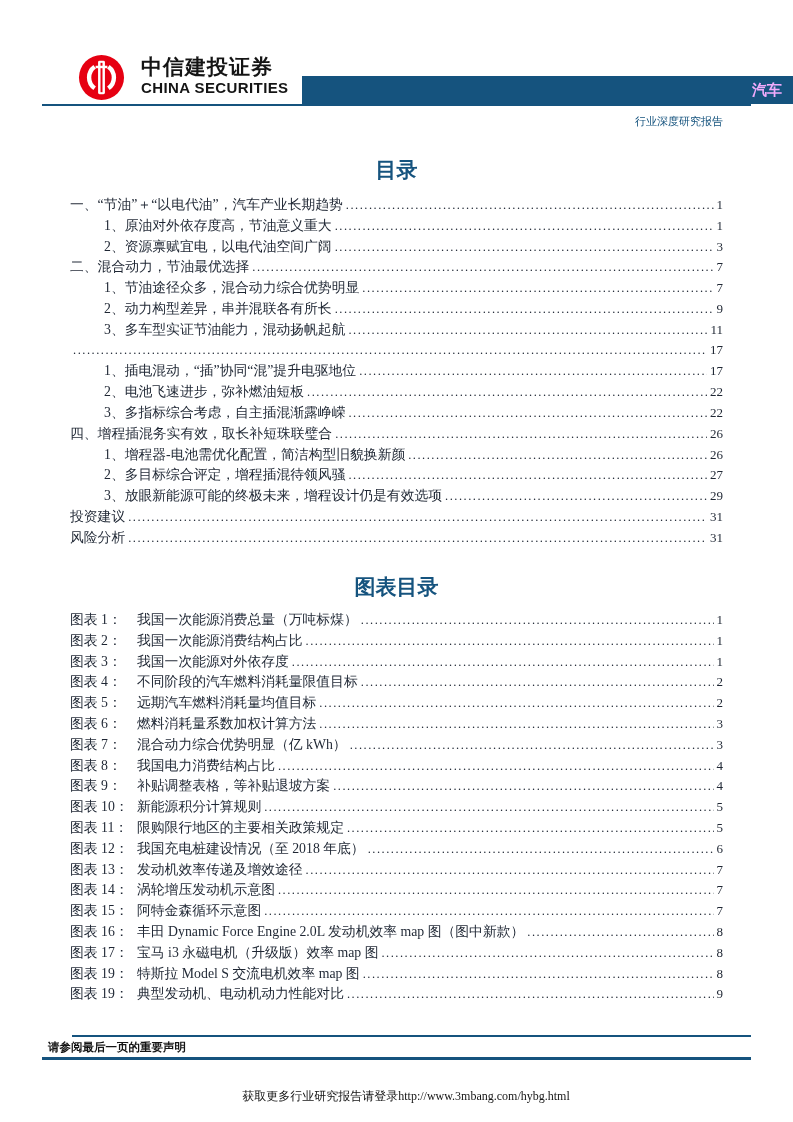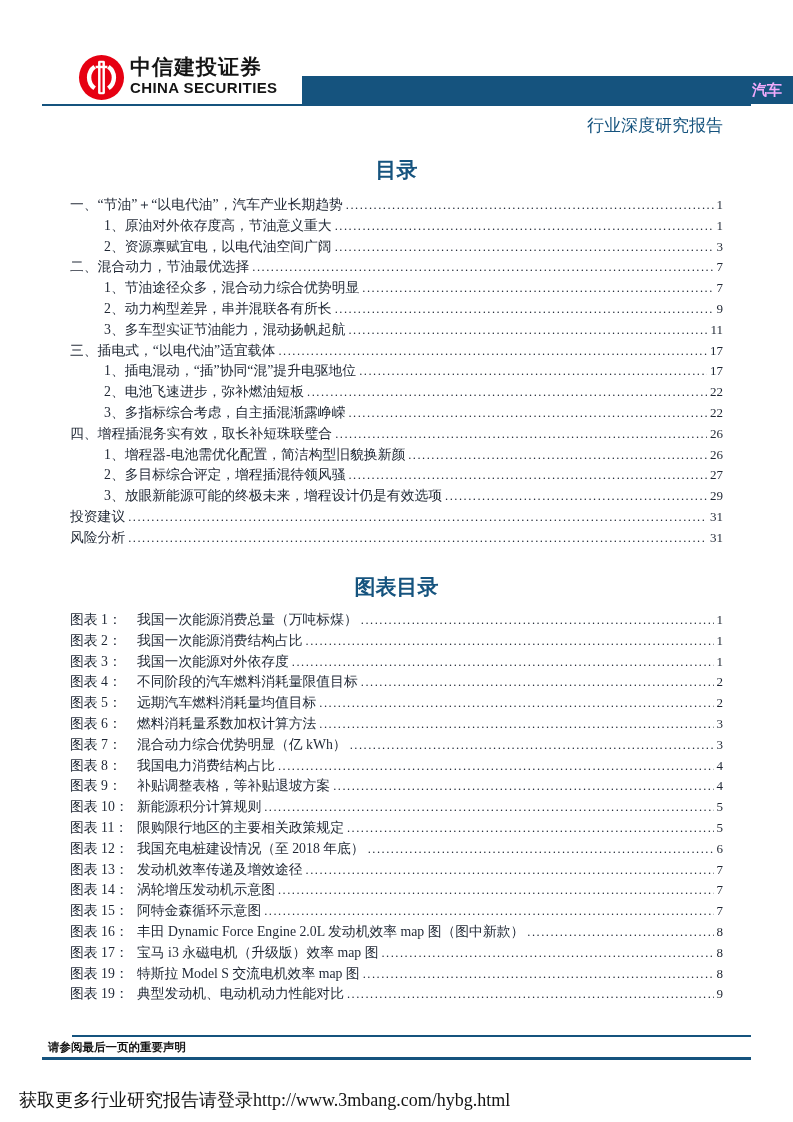--- a/index.html
+++ b/index.html
@@ -13,7 +13,7 @@
   .page{position:relative;width:793px;height:1122px;background:#fff;overflow:hidden;margin:0 auto;}
 
   
-  .logo-wrap{position:absolute;left:78px;top:54px;display:flex;align-items:flex-start;gap:5px;}
+  .logo-wrap{position:absolute;left:78px;top:54px;display:flex;align-items:flex-start;gap:16px;}
   .emblem{width:47px;height:47px;display:block;}
   .brand-cn{font-family:"Liberation Sans","DejaVu Sans",sans-serif;font-weight:bold;font-size:21px;letter-spacing:1px;color:#141414;line-height:26px;}
   .brand-en{font-family:"Liberation Sans","DejaVu Sans",sans-serif;font-weight:bold;font-size:15px;letter-spacing:0.4px;color:#141414;line-height:15px;}

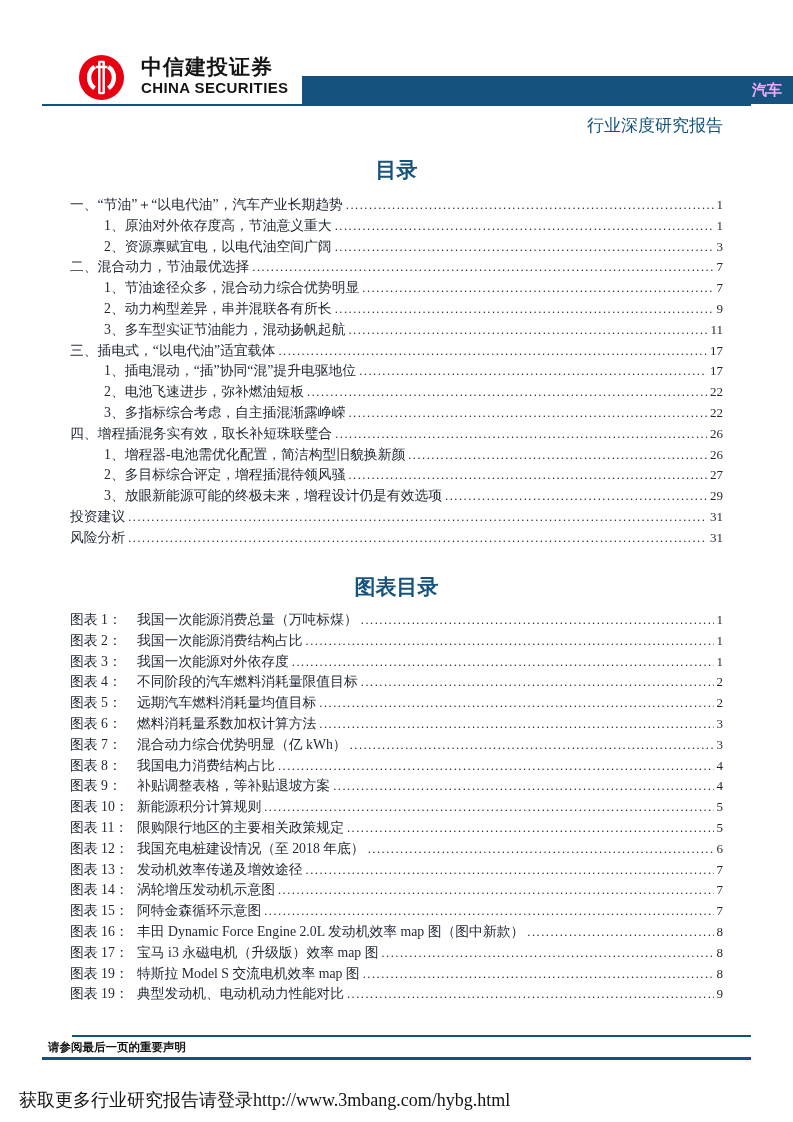--- a/index.html
+++ b/index.html
@@ -21,7 +21,7 @@
     color:#f0abfc;font-family:"Liberation Sans","DejaVu Sans",sans-serif;font-weight:bold;font-size:15px;
     line-height:28px;text-align:right;padding-right:16px;}
   .header-rule{position:absolute;left:42px;top:104px;width:709px;height:2px;background:var(--brand-blue);}
-  .report-type{position:absolute;right:70px;top:114px;color:var(--brand-blue);font-size:17px;}
+  .report-type{position:absolute;right:70px;top:114px;color:var(--brand-blue);font-size:11px;}
 
   
   .sec-title{position:absolute;left:0;width:100%;text-align:center;color:var(--brand-blue);

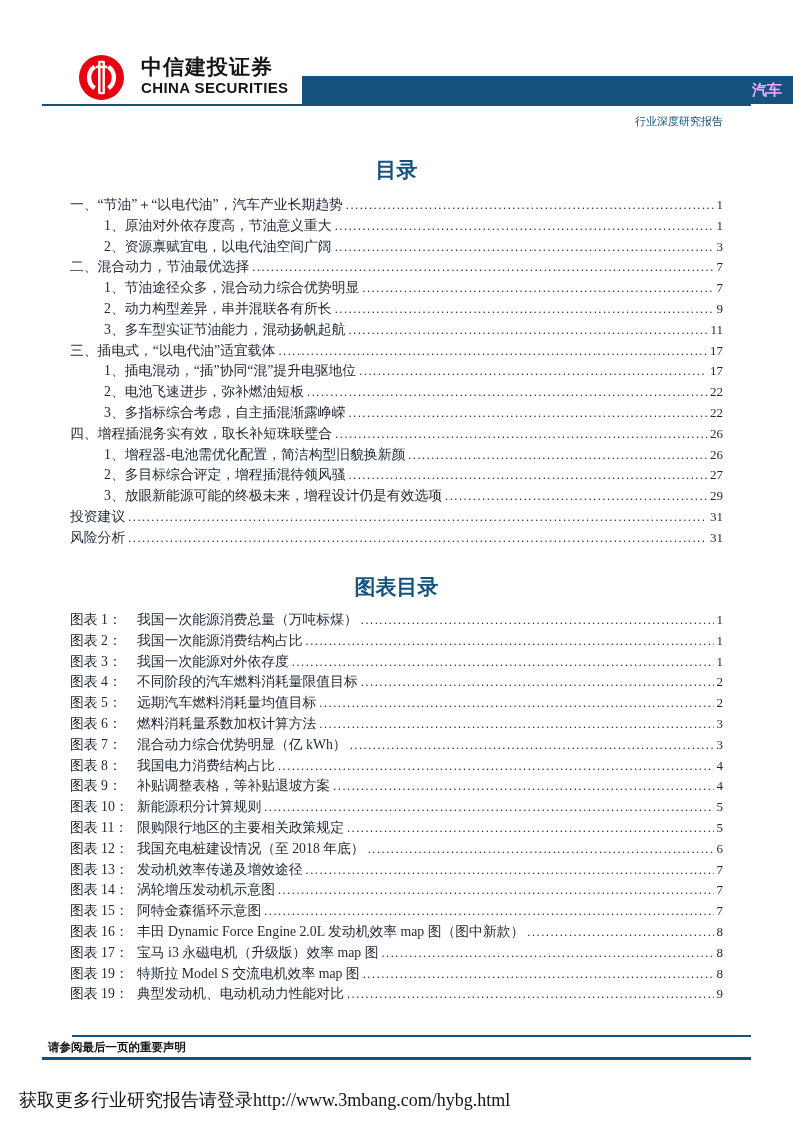--- a/index.html
+++ b/index.html
@@ -112,7 +112,6 @@
         <span class="pg">11</span>
       </div>
       <div class="row lvl1">
-        <span class="txt">三、插电式，“以电代油”适宜载体</span>
         <span class="dots"></span>
         <span class="pg">17</span>
       </div>

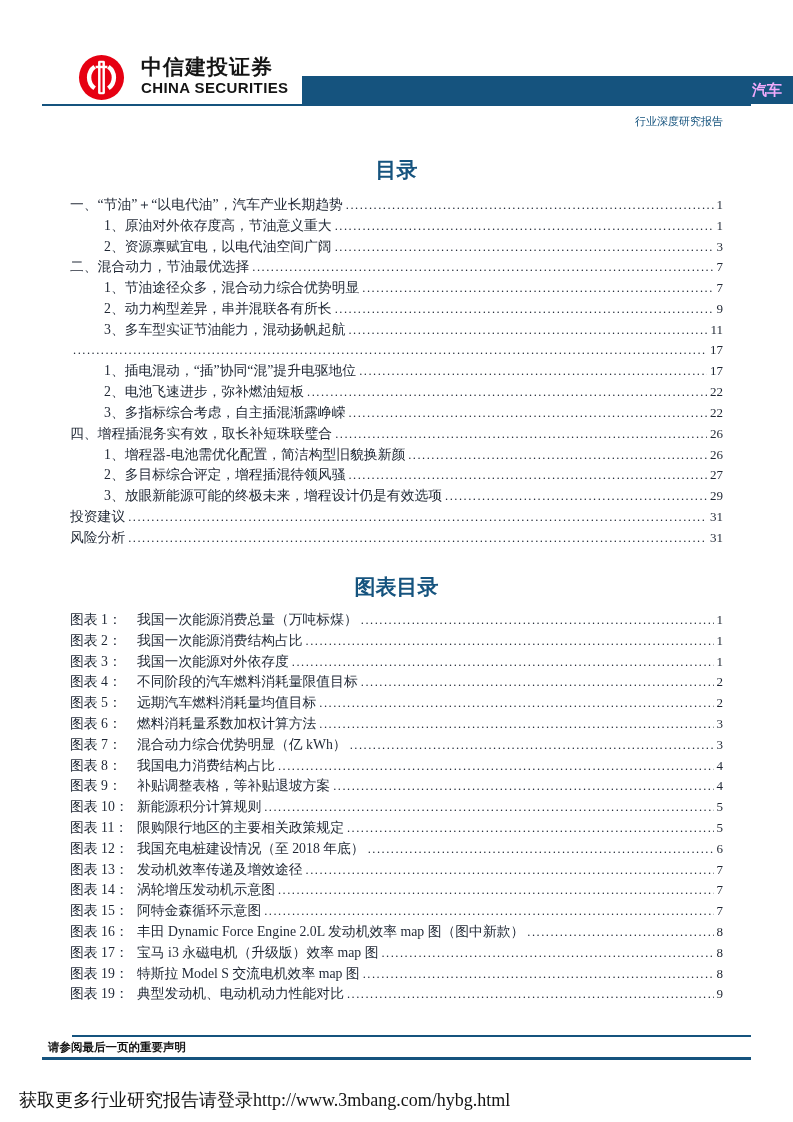--- a/index.html
+++ b/index.html
@@ -45,7 +45,7 @@
   .rule-thin{position:absolute;left:72px;top:1035px;width:679px;height:1.5px;background:var(--brand-blue);}
   .disclaimer{position:absolute;left:48px;top:1040px;font-weight:bold;font-size:11.5px;color:#141414;}
   .rule-thick{position:absolute;left:42px;top:1057px;width:709px;height:3px;background:var(--brand-blue);}
-  .promo{position:absolute;left:0;top:1088px;width:100%;text-align:left;font-size:18px;color:#141414;padding-left:19px;}
+  .promo{position:absolute;left:0;top:1088px;width:100%;text-align:center;font-size:12px;color:#141414;padding-left:19px;}
 </style>
 </head>
 <body>

